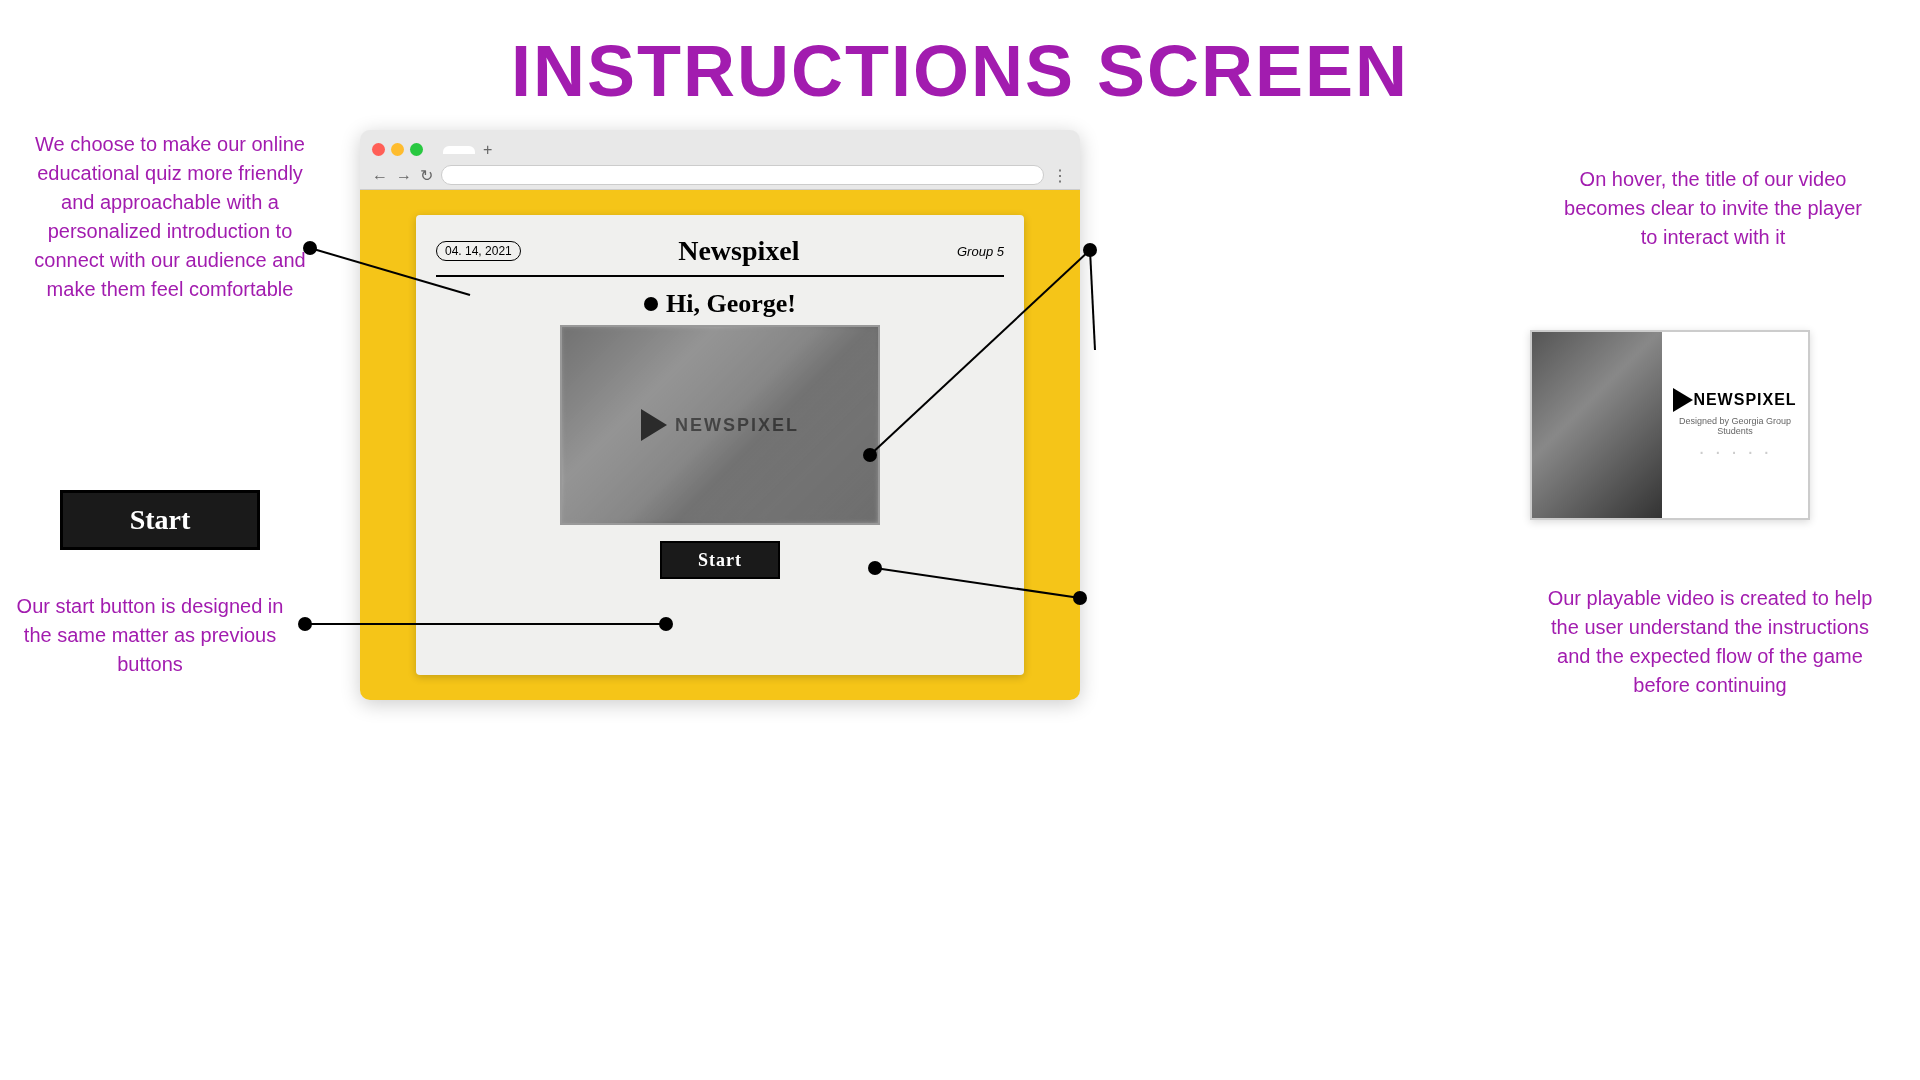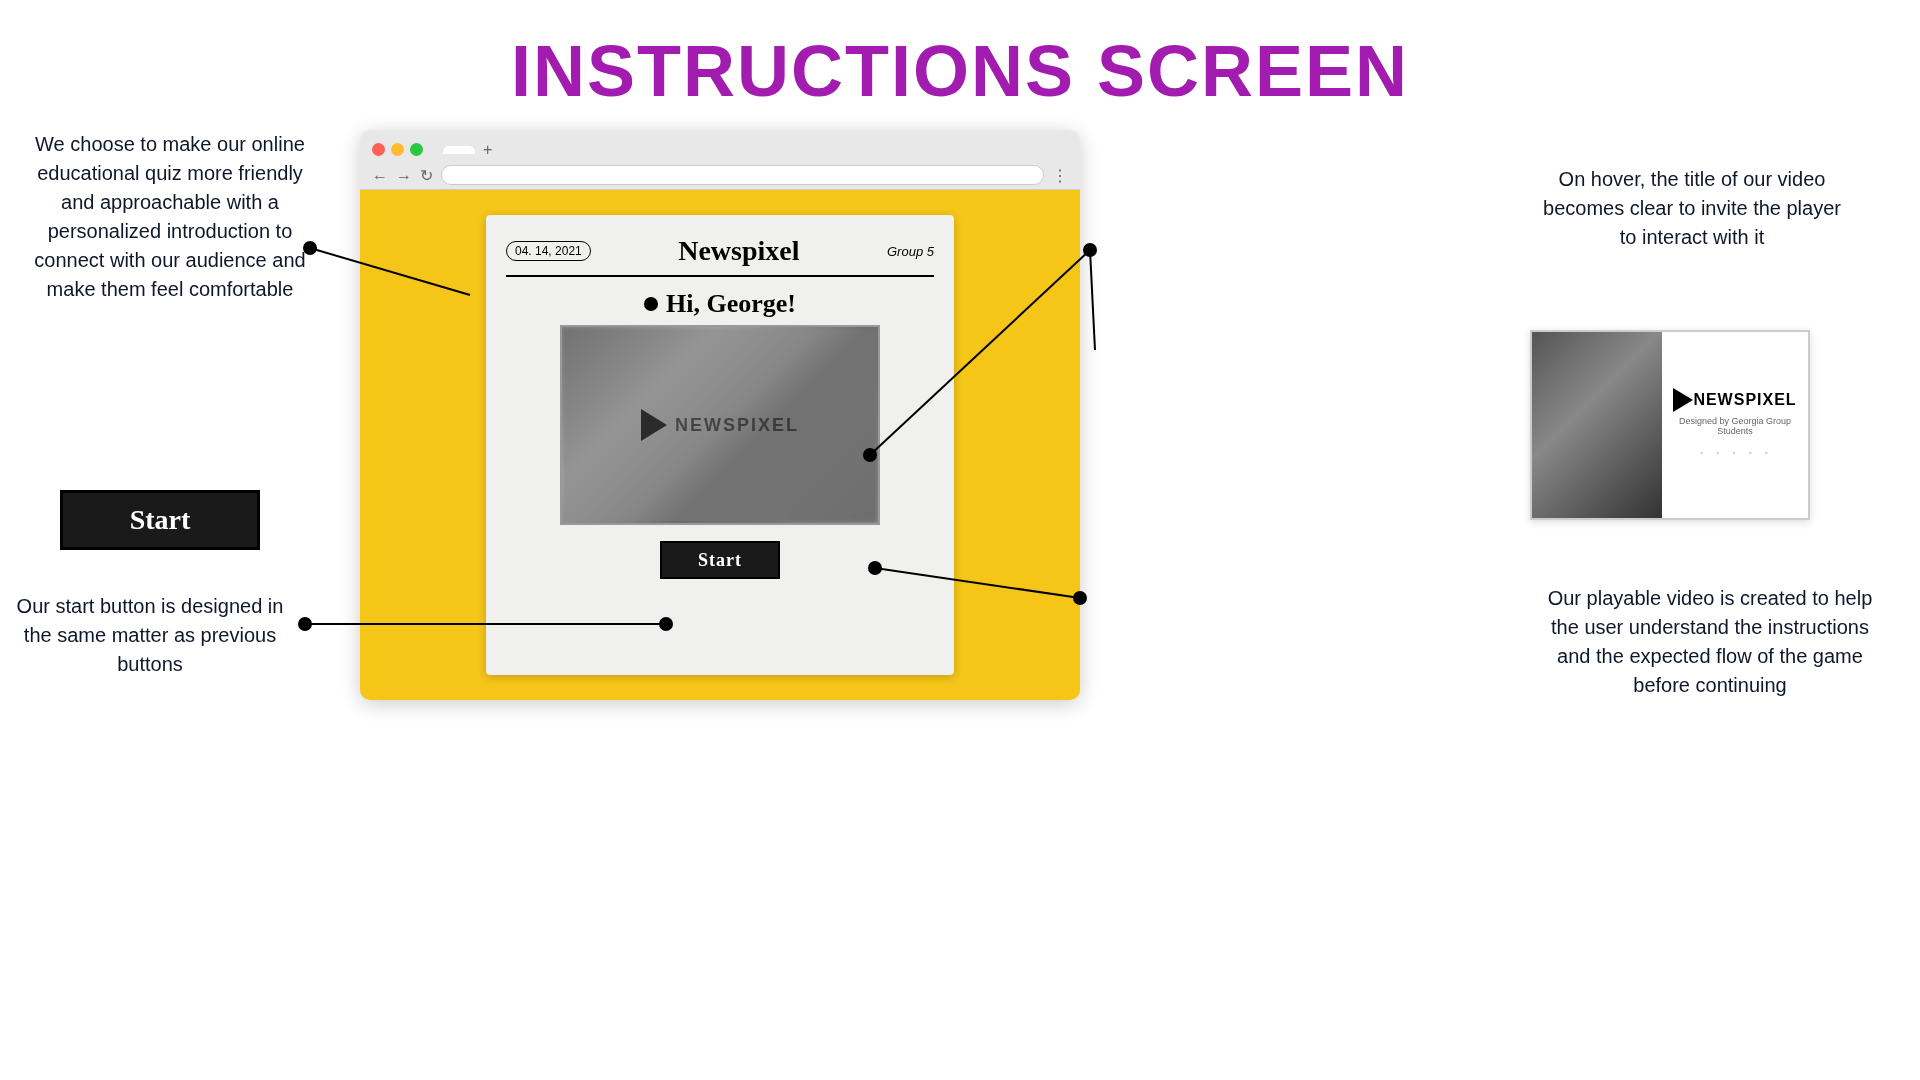--- a/index.html
+++ b/index.html
@@ -253,7 +253,7 @@
       font-size: 20px;
       line-height: 1.45;
       text-align: center;
-      color: #0f172a;
+      color: #a21caf;
       max-width: 280px;
     }
 

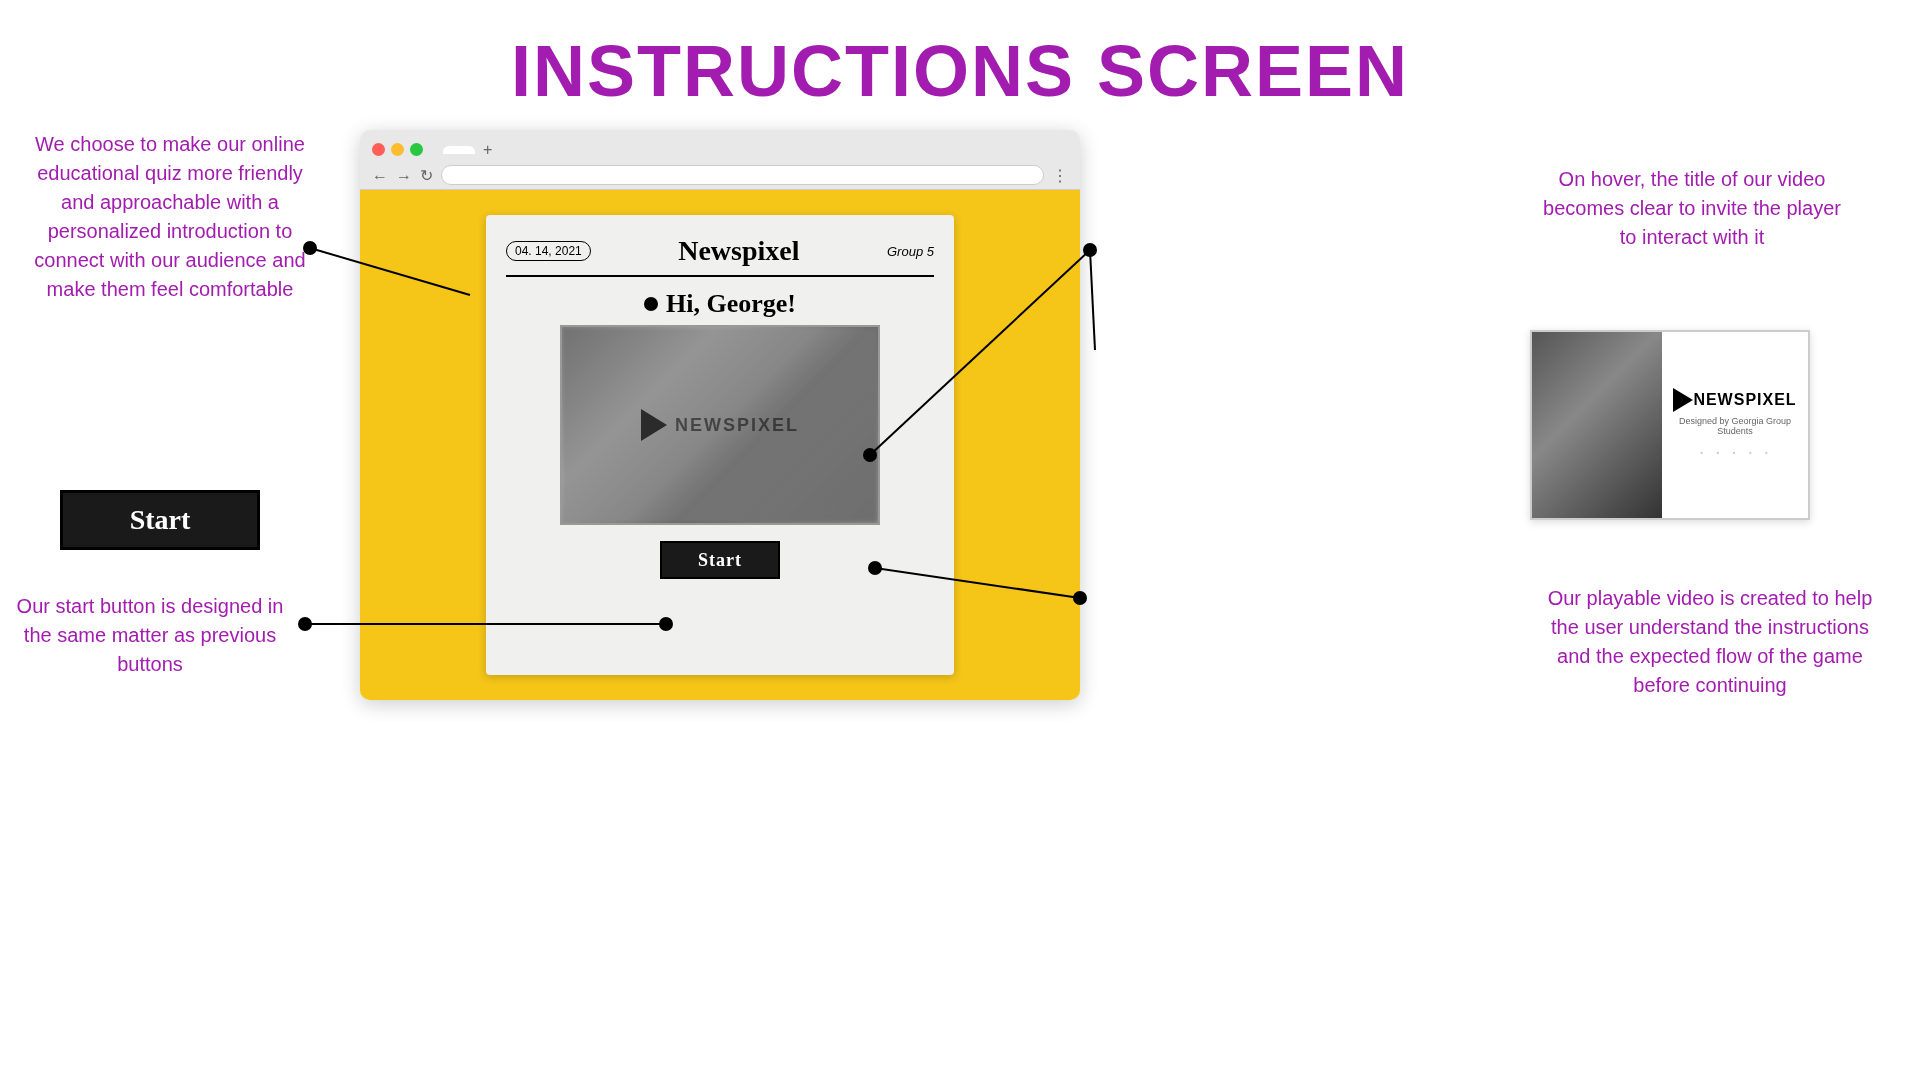--- a/index.html
+++ b/index.html
@@ -355,7 +355,7 @@
 
 <div class="annotation" style="left: 10px; top: 592px; max-width: 280px;">Our start button is designed in the same matter as previous buttons</div>
 
-<div class="annotation" style="right: 78px; top: 165px; max-width: 300px; text-align: center;">On hover, the title of our video becomes clear to invite the player to interact with it</div>
+<div class="annotation" style="right: 57px; top: 165px; max-width: 300px; text-align: center;">On hover, the title of our video becomes clear to invite the player to interact with it</div>
 
 <div class="annotation" style="right: 40px; top: 584px; max-width: 340px; text-align: center;">Our playable video is created to help the user understand the instructions and the expected flow of the game before continuing</div>
 

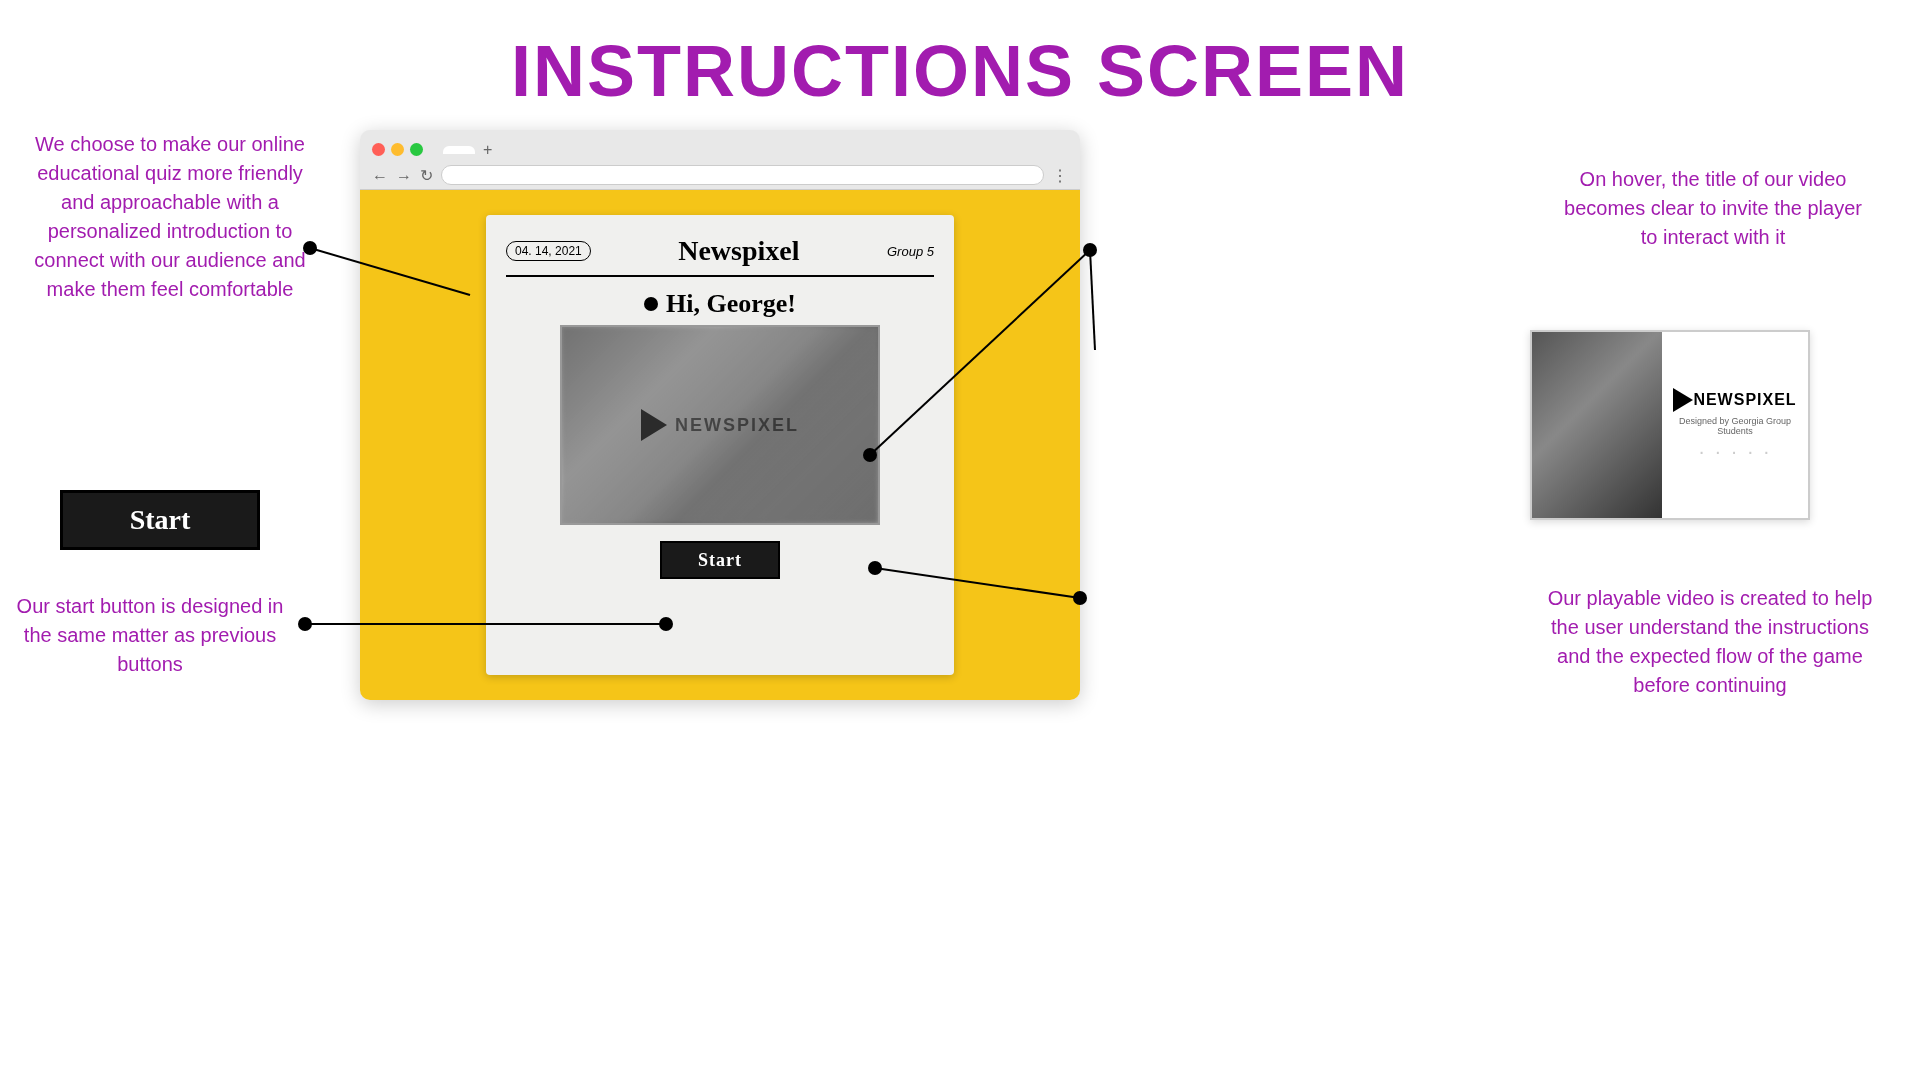--- a/index.html
+++ b/index.html
@@ -123,7 +123,7 @@
     
     .newspaper-card {
       background: #f0f0ee;
-      width: 468px;
+      width: 608px;
       height: 460px;
       border-radius: 4px;
       padding: 20px;

